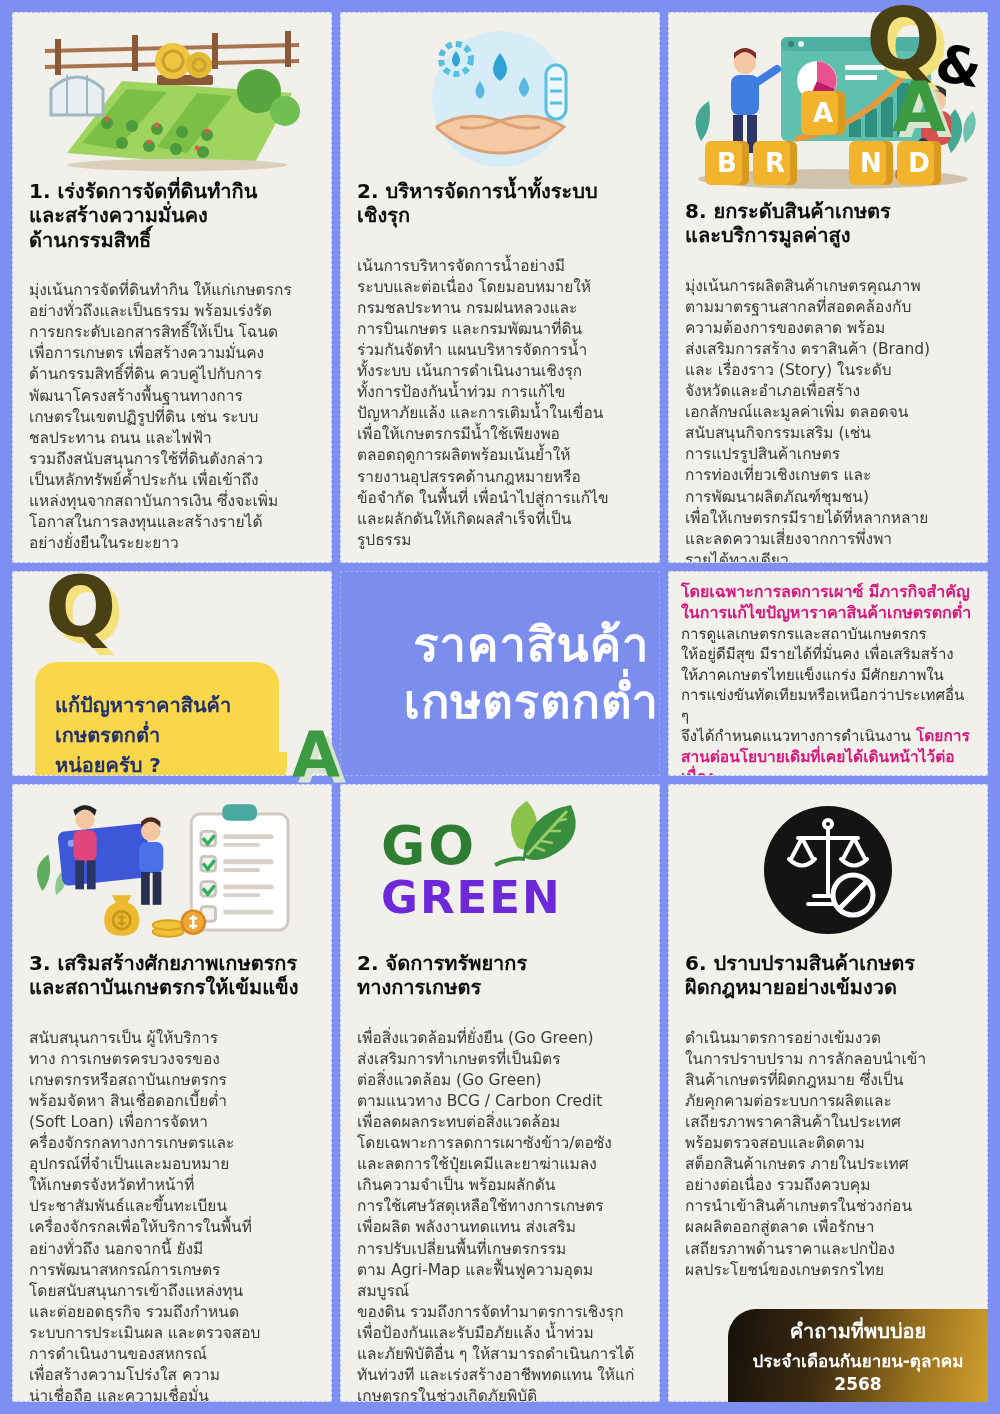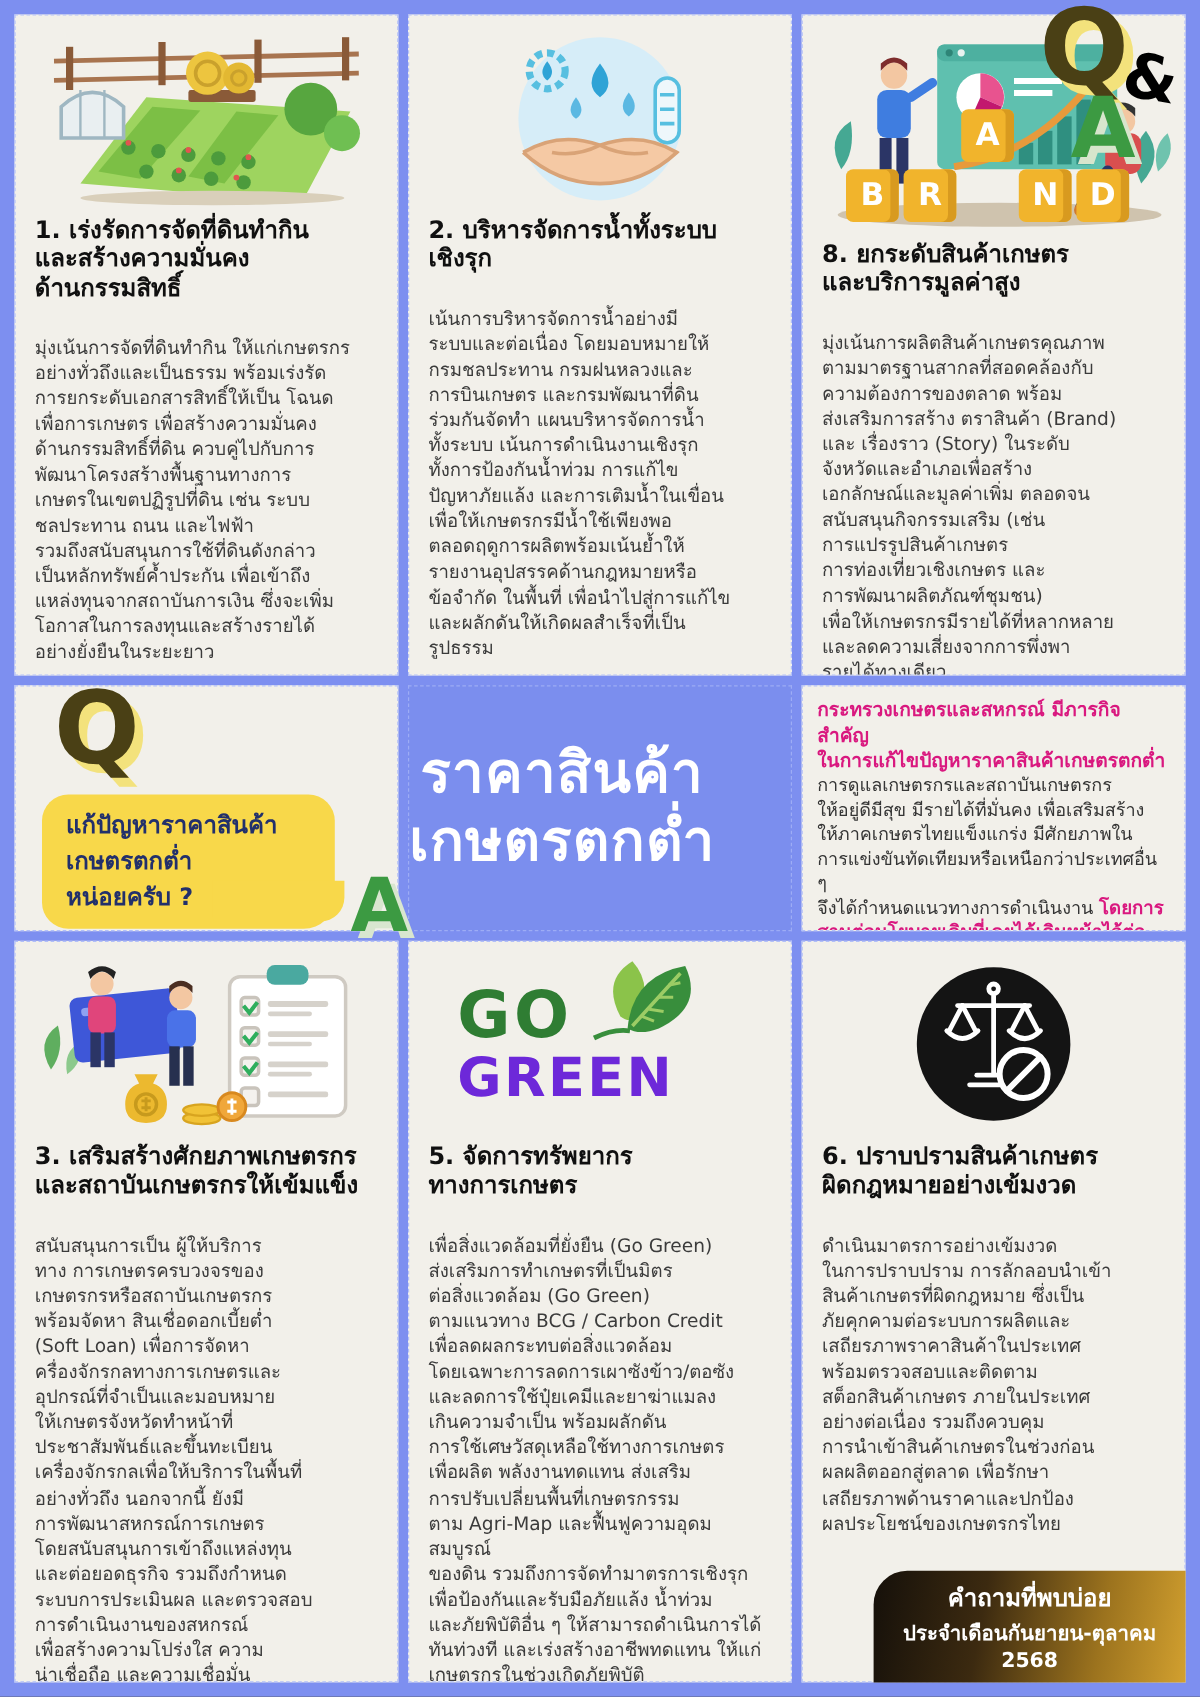--- a/index.html
+++ b/index.html
@@ -272,7 +272,7 @@
     </div>
 
     <div class="cell intro-cell">
-      <span class="lead">กระทรวงเกษตรและสหกรณ์ มีภารกิจสำคัญ
+      <span class="lead">โดยเฉพาะการลดการเผาซ์ มีภารกิจสำคัญ
 ในการแก้ไขปัญหาราคาสินค้าเกษตรตกต่ำ</span><br>
       <span class="mid">การดูแลเกษตรกรและสถาบันเกษตรกร
 ให้อยู่ดีมีสุข มีรายได้ที่มั่นคง เพื่อเสริมสร้าง

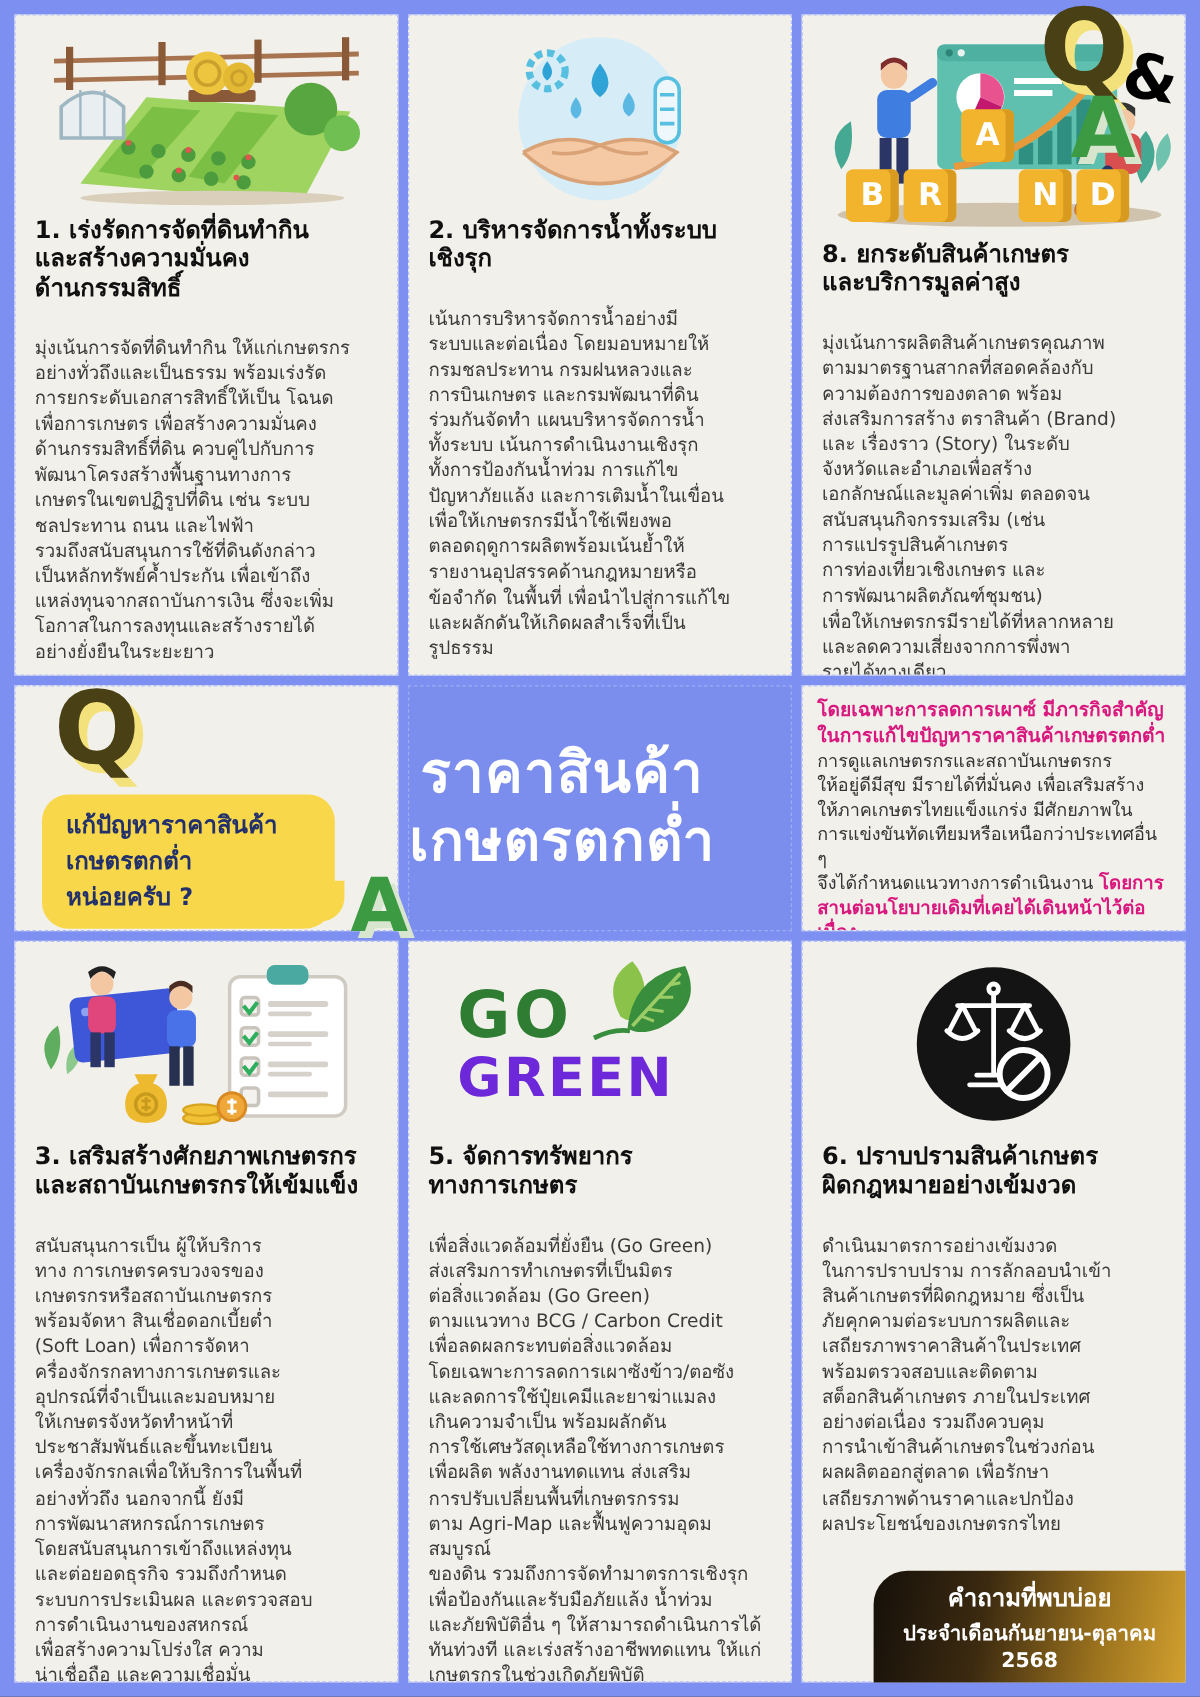--- a/index.html
+++ b/index.html
@@ -52,7 +52,7 @@
     width:110px; height:34px; background:#f8d84a; border-radius:0 0 20px 4px;
   }
   .title-cell{
-    background:#7b8eee; display:flex; align-items:center; justify-content:flex-start;
+    background:#7b8eee; display:flex; align-items:center; justify-content:flex-end;
     border:1px dashed #9dacf5;
   }
   .main-title{

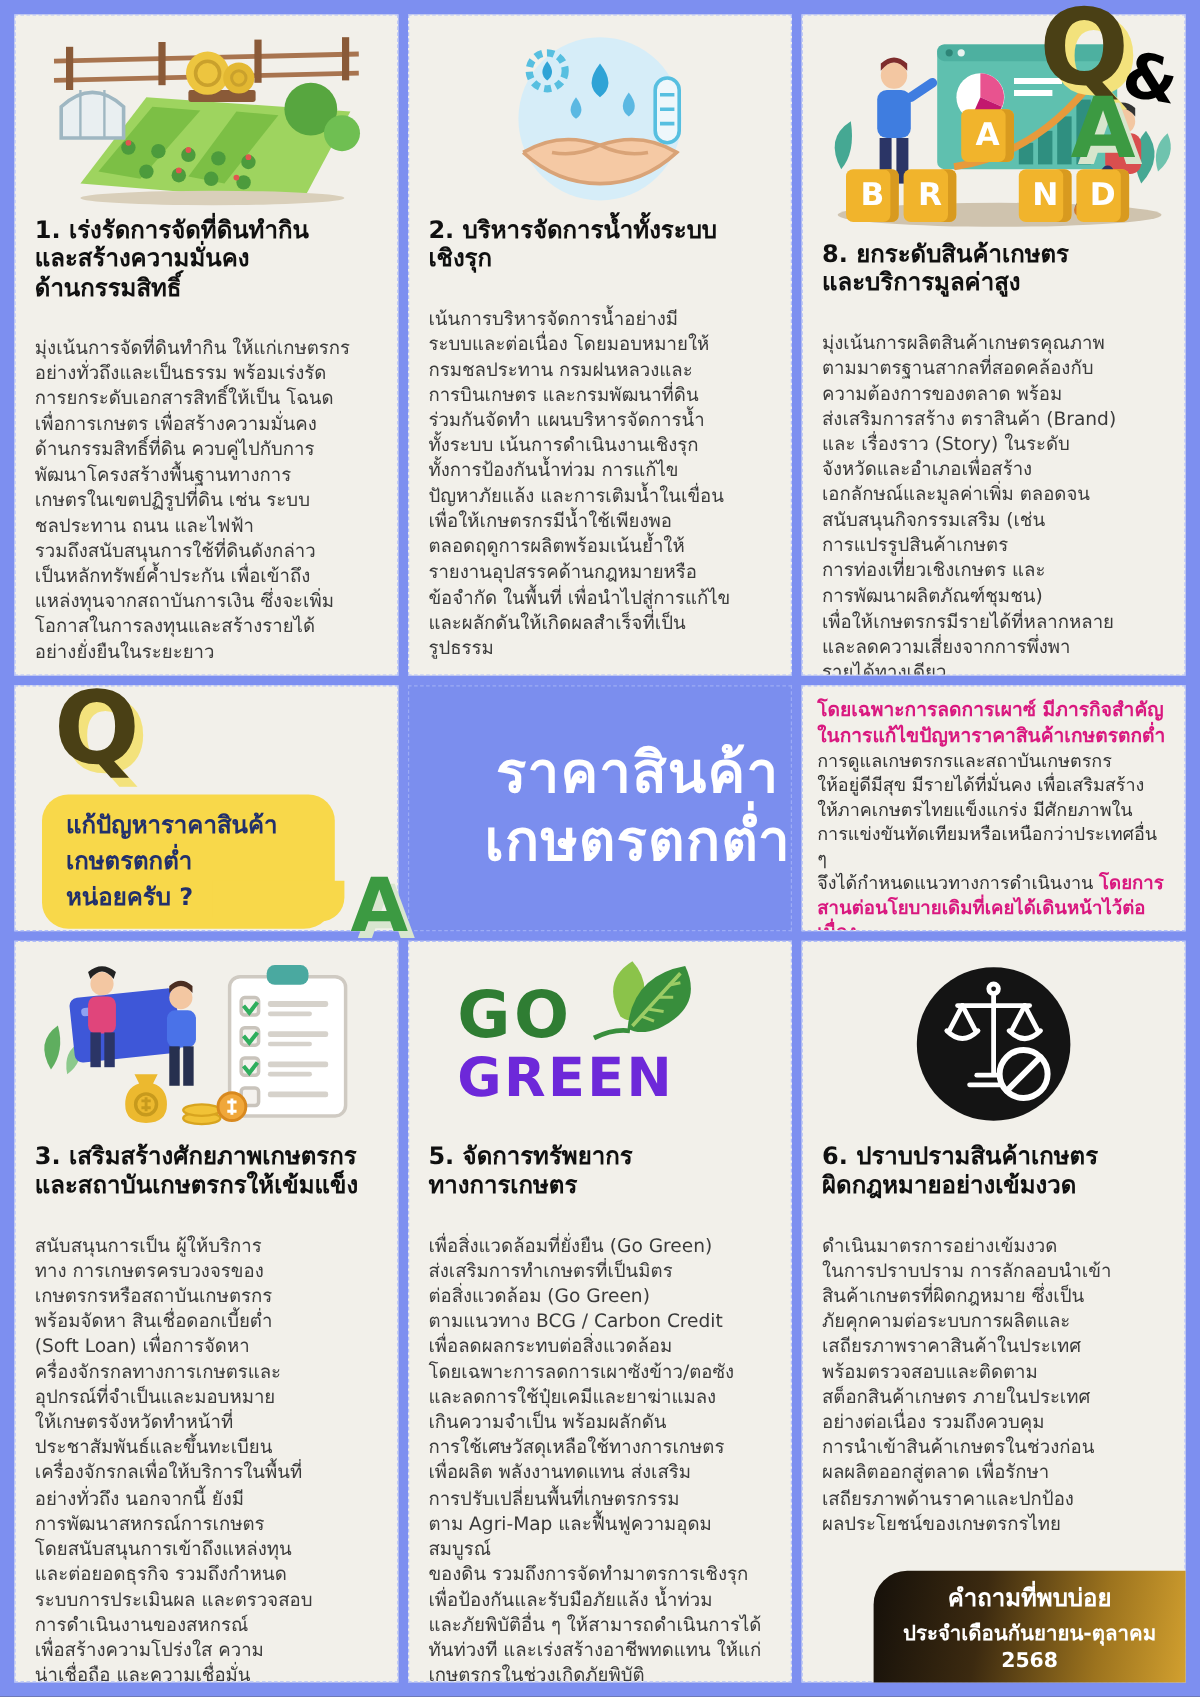--- a/index.html
+++ b/index.html
@@ -43,7 +43,7 @@
   .bubble{
     position:absolute; left:22px; top:90px; width:244px; min-height:80px;
     background:#f8d84a; border-radius:22px 22px 26px 22px;
-    padding:10px 16px 12px 20px;
+    padding:28px 16px 12px 20px;
     font-size:20px; font-weight:800; color:#22306b; line-height:1.5;
     white-space:pre-line;
   }

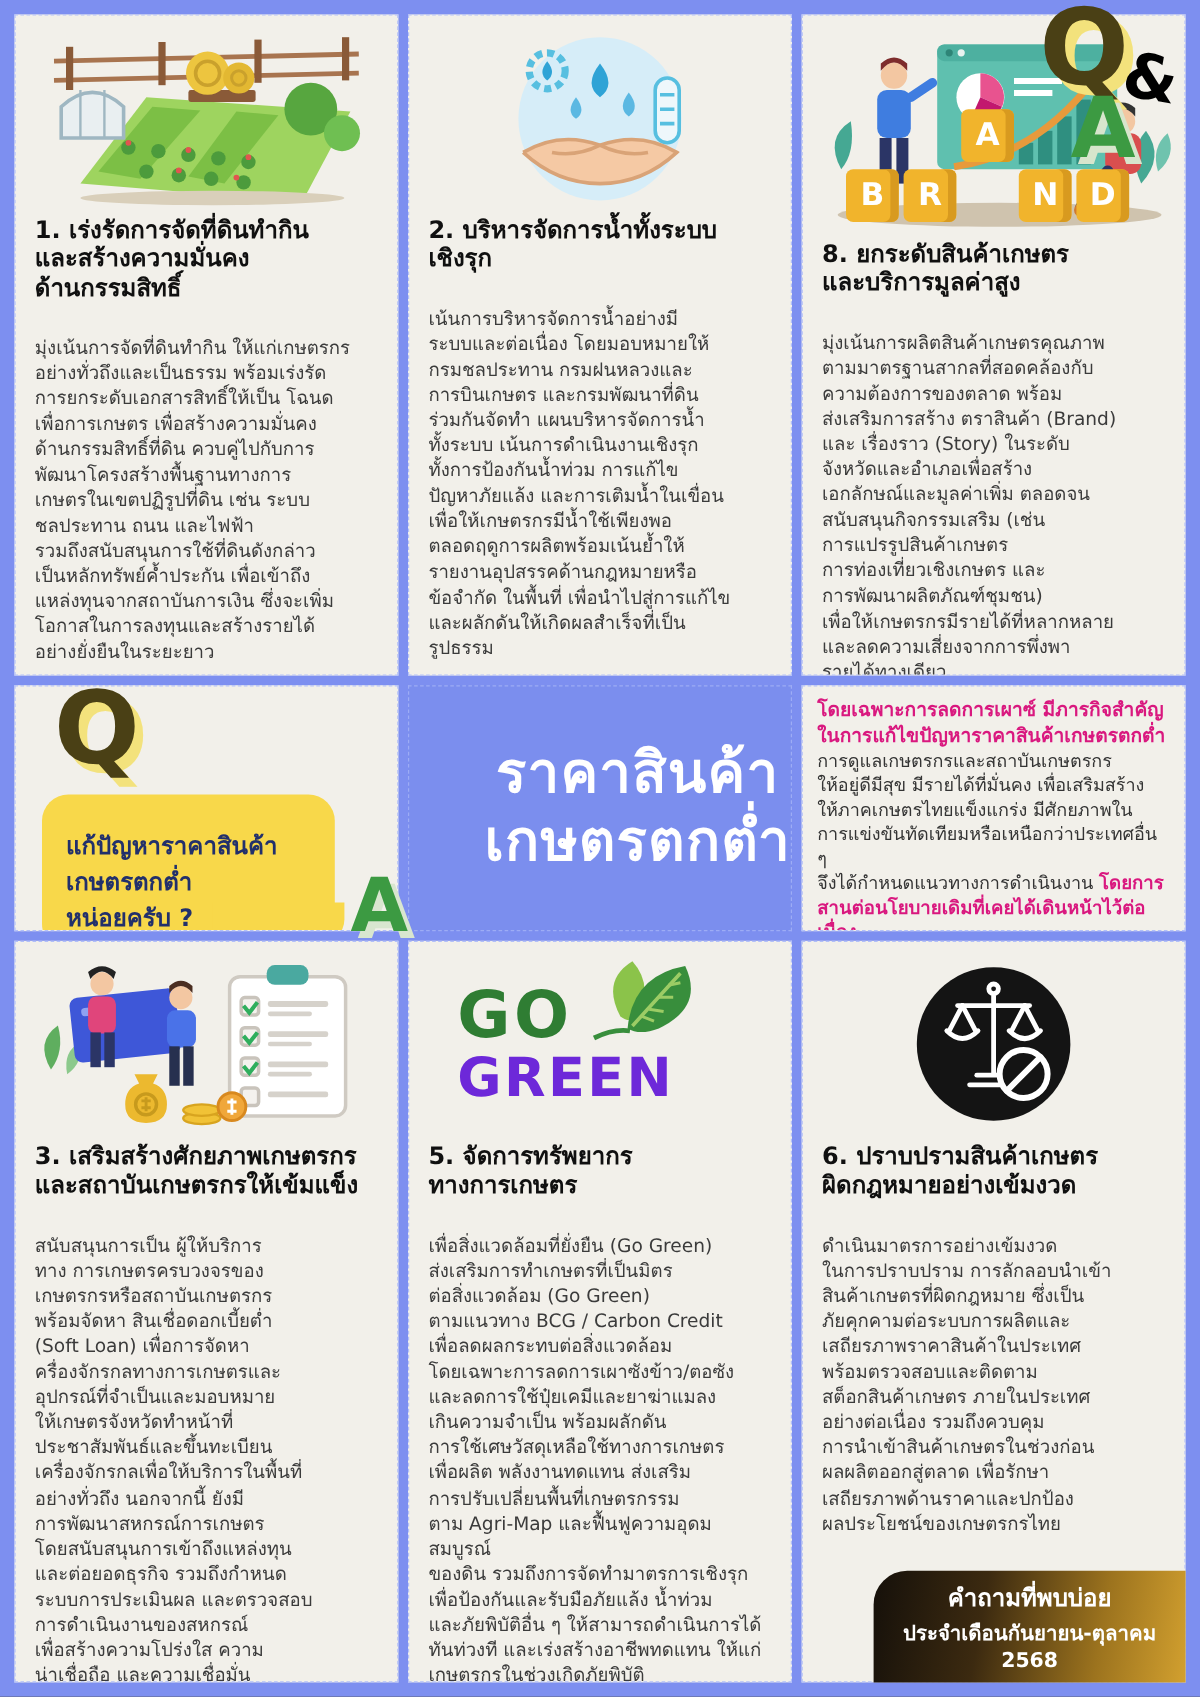--- a/index.html
+++ b/index.html
@@ -368,7 +368,7 @@
         </div>
         <div class="gg-green">GREEN</div>
       </div>
-      <h2 class="sec-h">5. จัดการทรัพยากร
+      <h2 class="sec-h">2. จัดการทรัพยากร
 ทางการเกษตร</h2>
       <p class="sec-b">เพื่อสิ่งแวดล้อมที่ยั่งยืน (Go Green)
 ส่งเสริมการทำเกษตรที่เป็นมิตร

